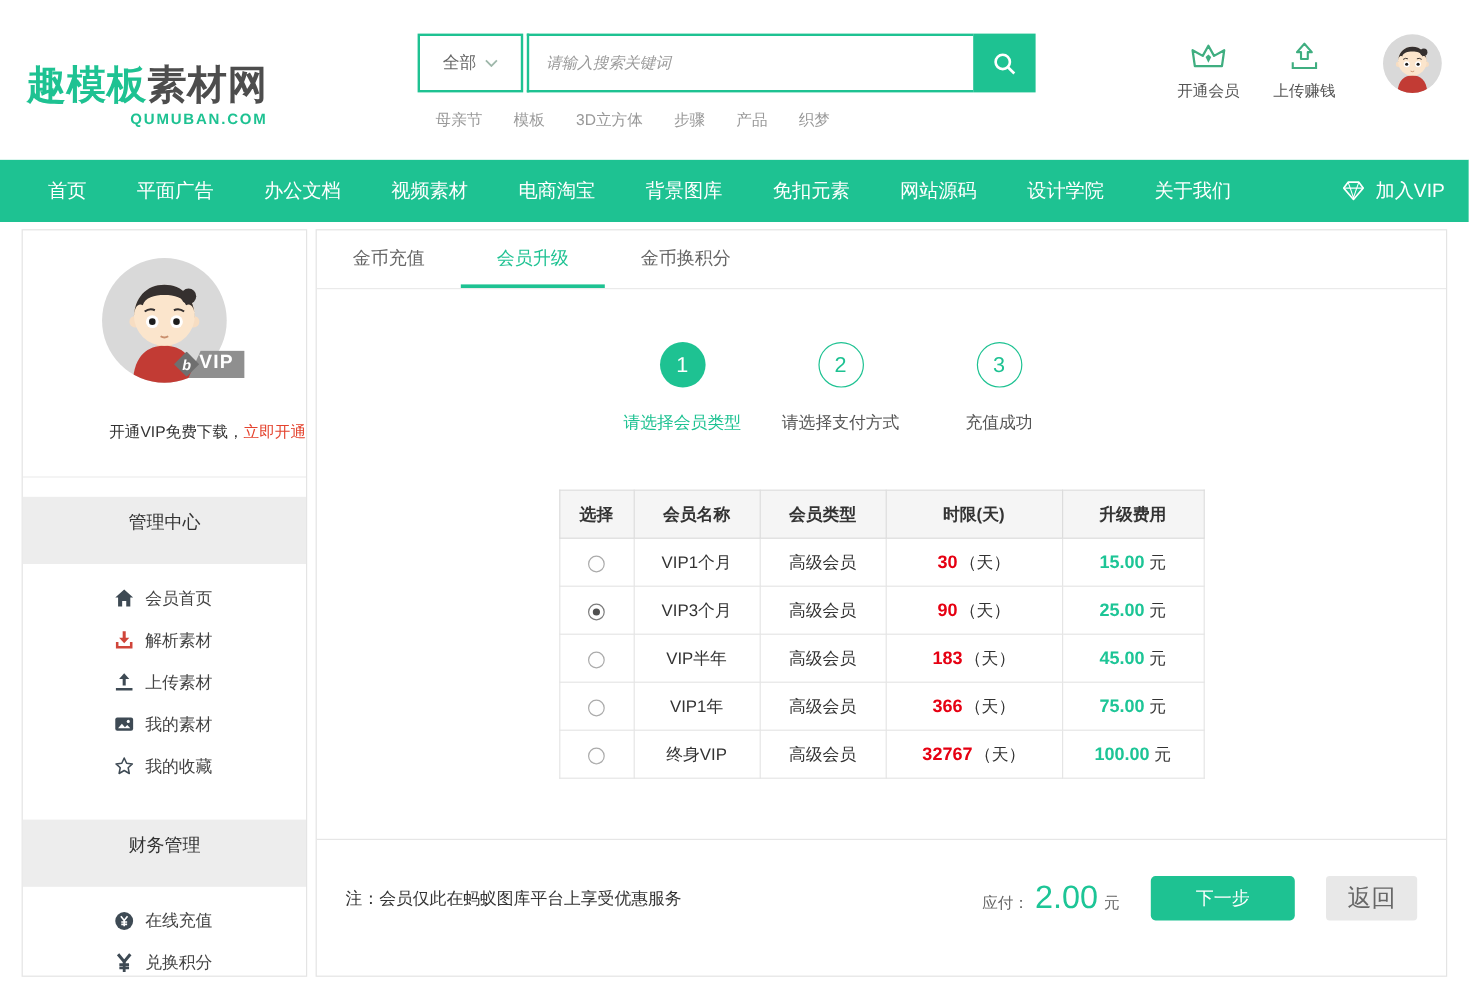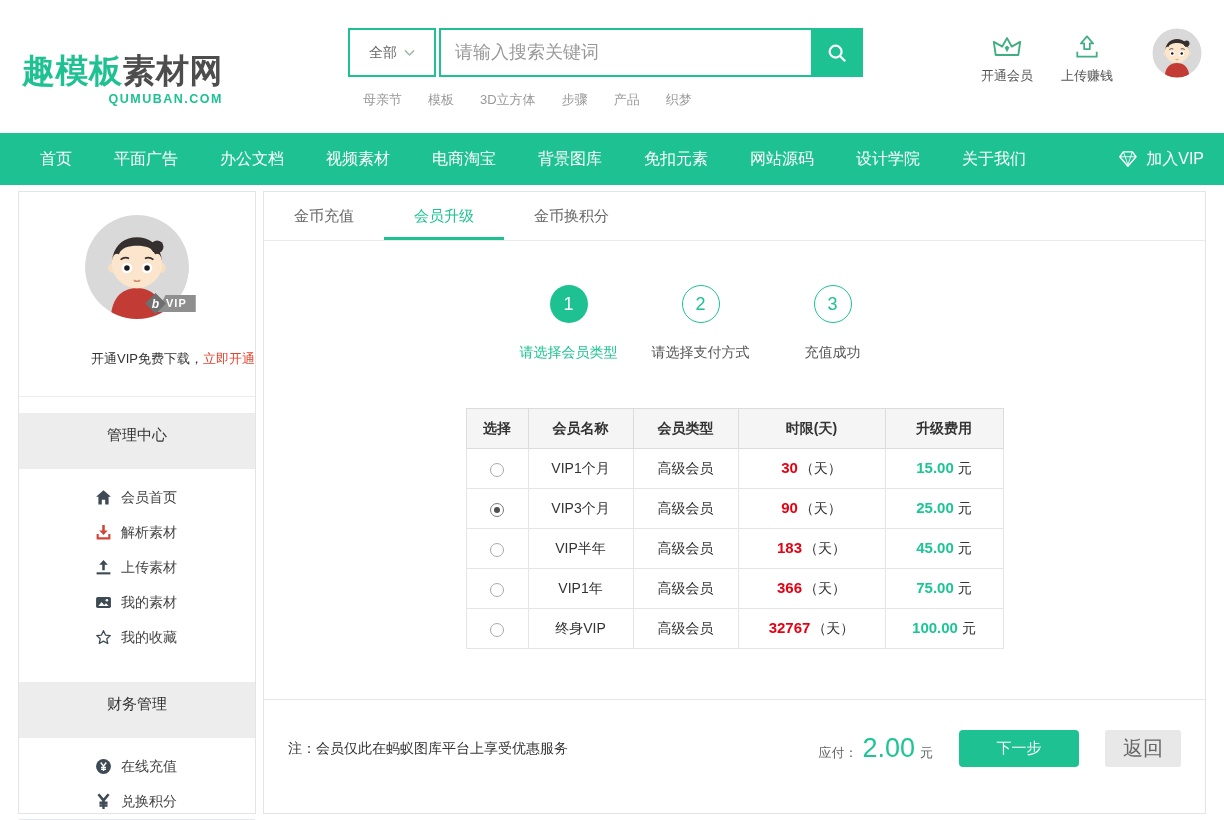--- a/index.html
+++ b/index.html
@@ -20,7 +20,7 @@
   .search-select { width:88px; border:2px solid var(--primary); background:#fff; display:flex; align-items:center;
     justify-content:center; gap:7px; color:#666; font-size:14px; cursor:pointer; margin-right:3px; flex-shrink:0; }
   .search-input { flex:1; border:2px solid var(--primary); border-right:none; outline:none; padding:0 14px;
-    font-size:18px; color:#333; font-family:inherit; }
+    font-size:13px; color:#333; font-family:inherit;font-style:italic; }
   .search-input::placeholder { color:#9a9a9a; }
   .search-btn { width:52px; background:var(--primary); border:none; cursor:pointer; display:flex;
     align-items:center; justify-content:center; }

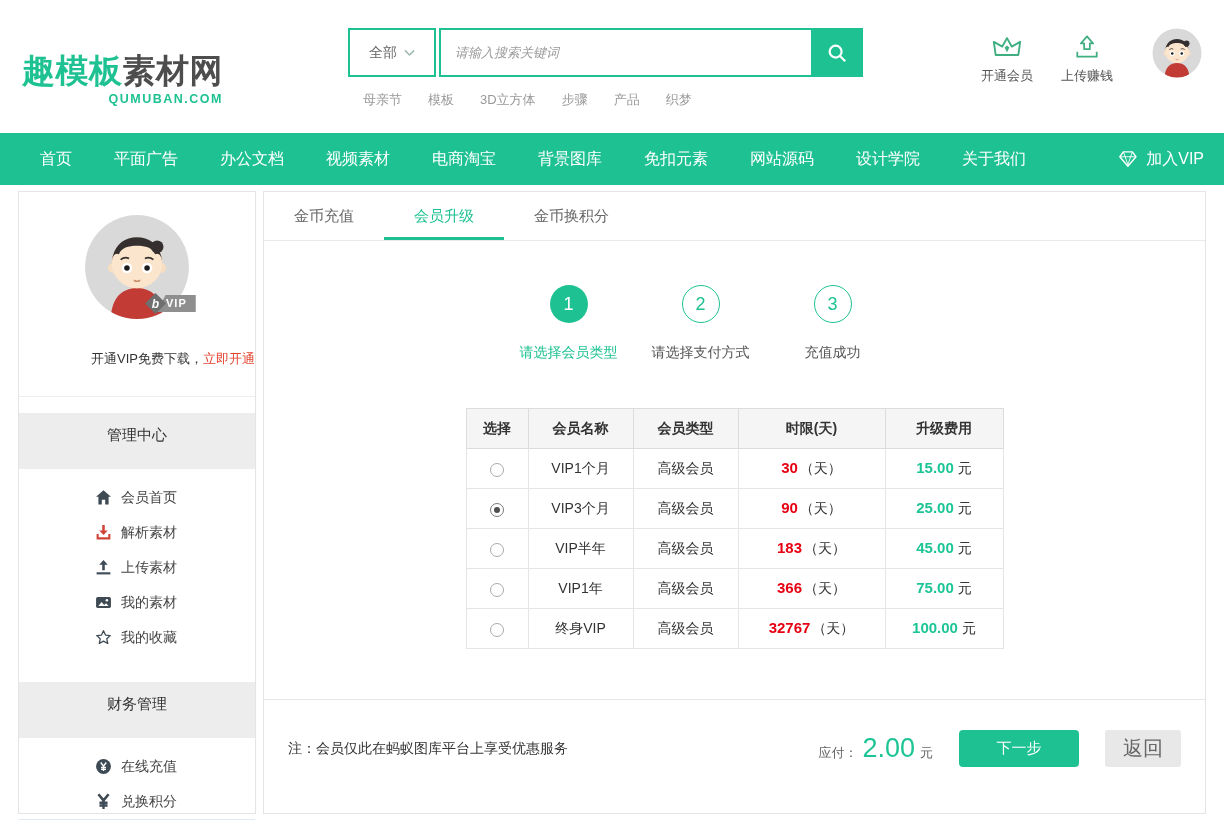--- a/index.html
+++ b/index.html
@@ -50,7 +50,7 @@
   .badge-b { width:21px; height:21px; background:#6f6f6f; color:#fff; font-size:12px; font-weight:bold;
     font-style:italic; clip-path:polygon(50% 0,100% 50%,50% 100%,0 50%); display:flex; align-items:center;
     justify-content:center; position:relative; z-index:2; }
-  .badge-vip { background:#8f8f8f; color:#fff; font-size:11px; font-weight:bold; letter-spacing:1px;
+  .badge-vip { background:#8f8f8f; color:#fff; font-size:16px; font-weight:bold; letter-spacing:1px;
     padding:2px 9px 3px; margin-left:-9px; clip-path:polygon(22% 0,100% 0,100% 100%,0 100%); }
   .vip-note { margin-top:26px; font-size:13px; color:#333; text-align:right; padding-bottom:28px;
     border-bottom:1px solid #ededed; }

